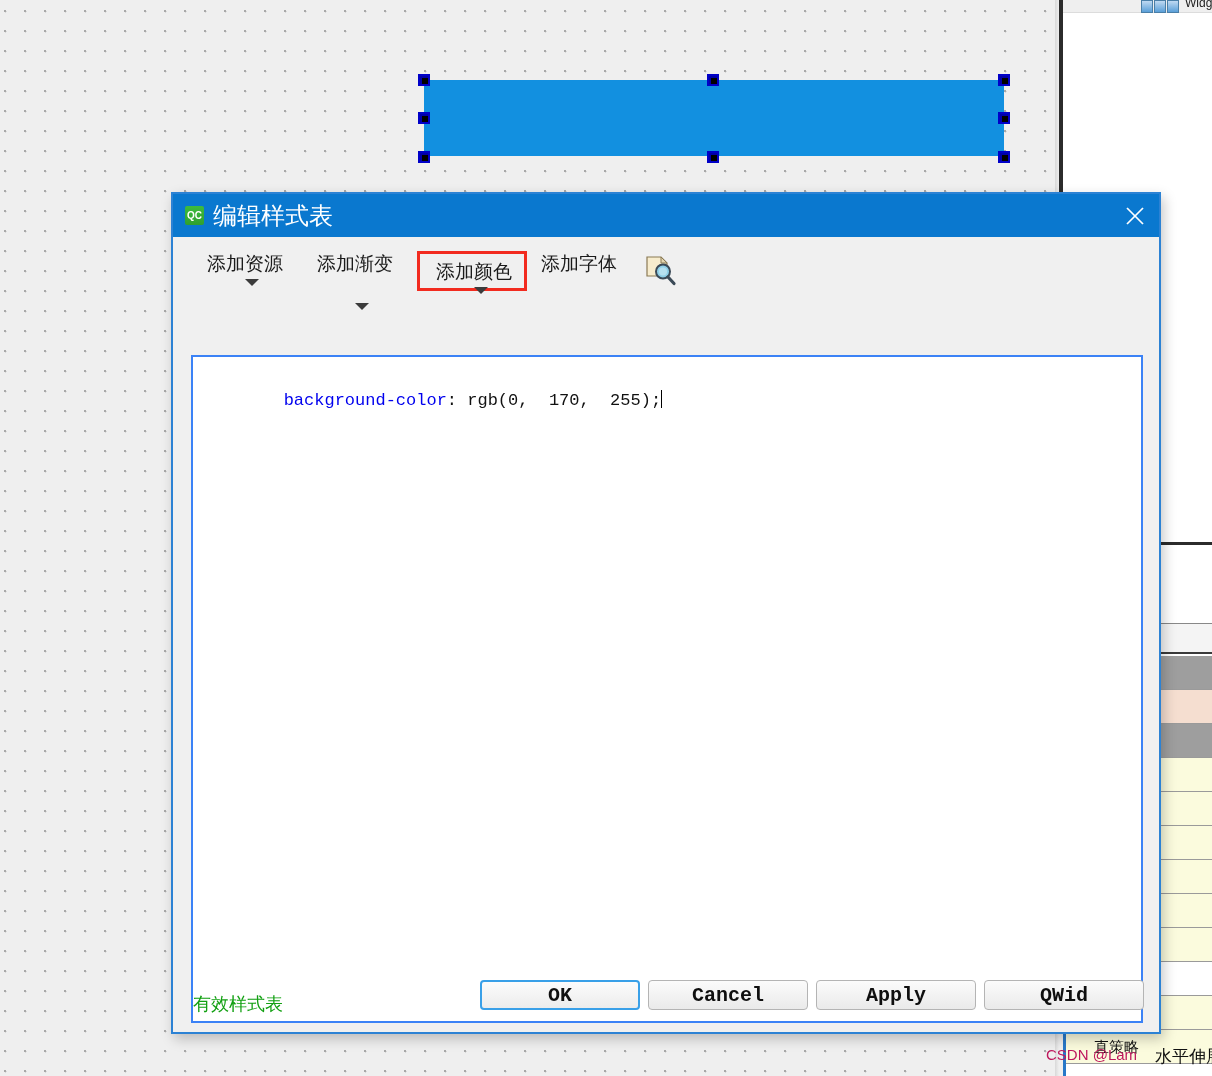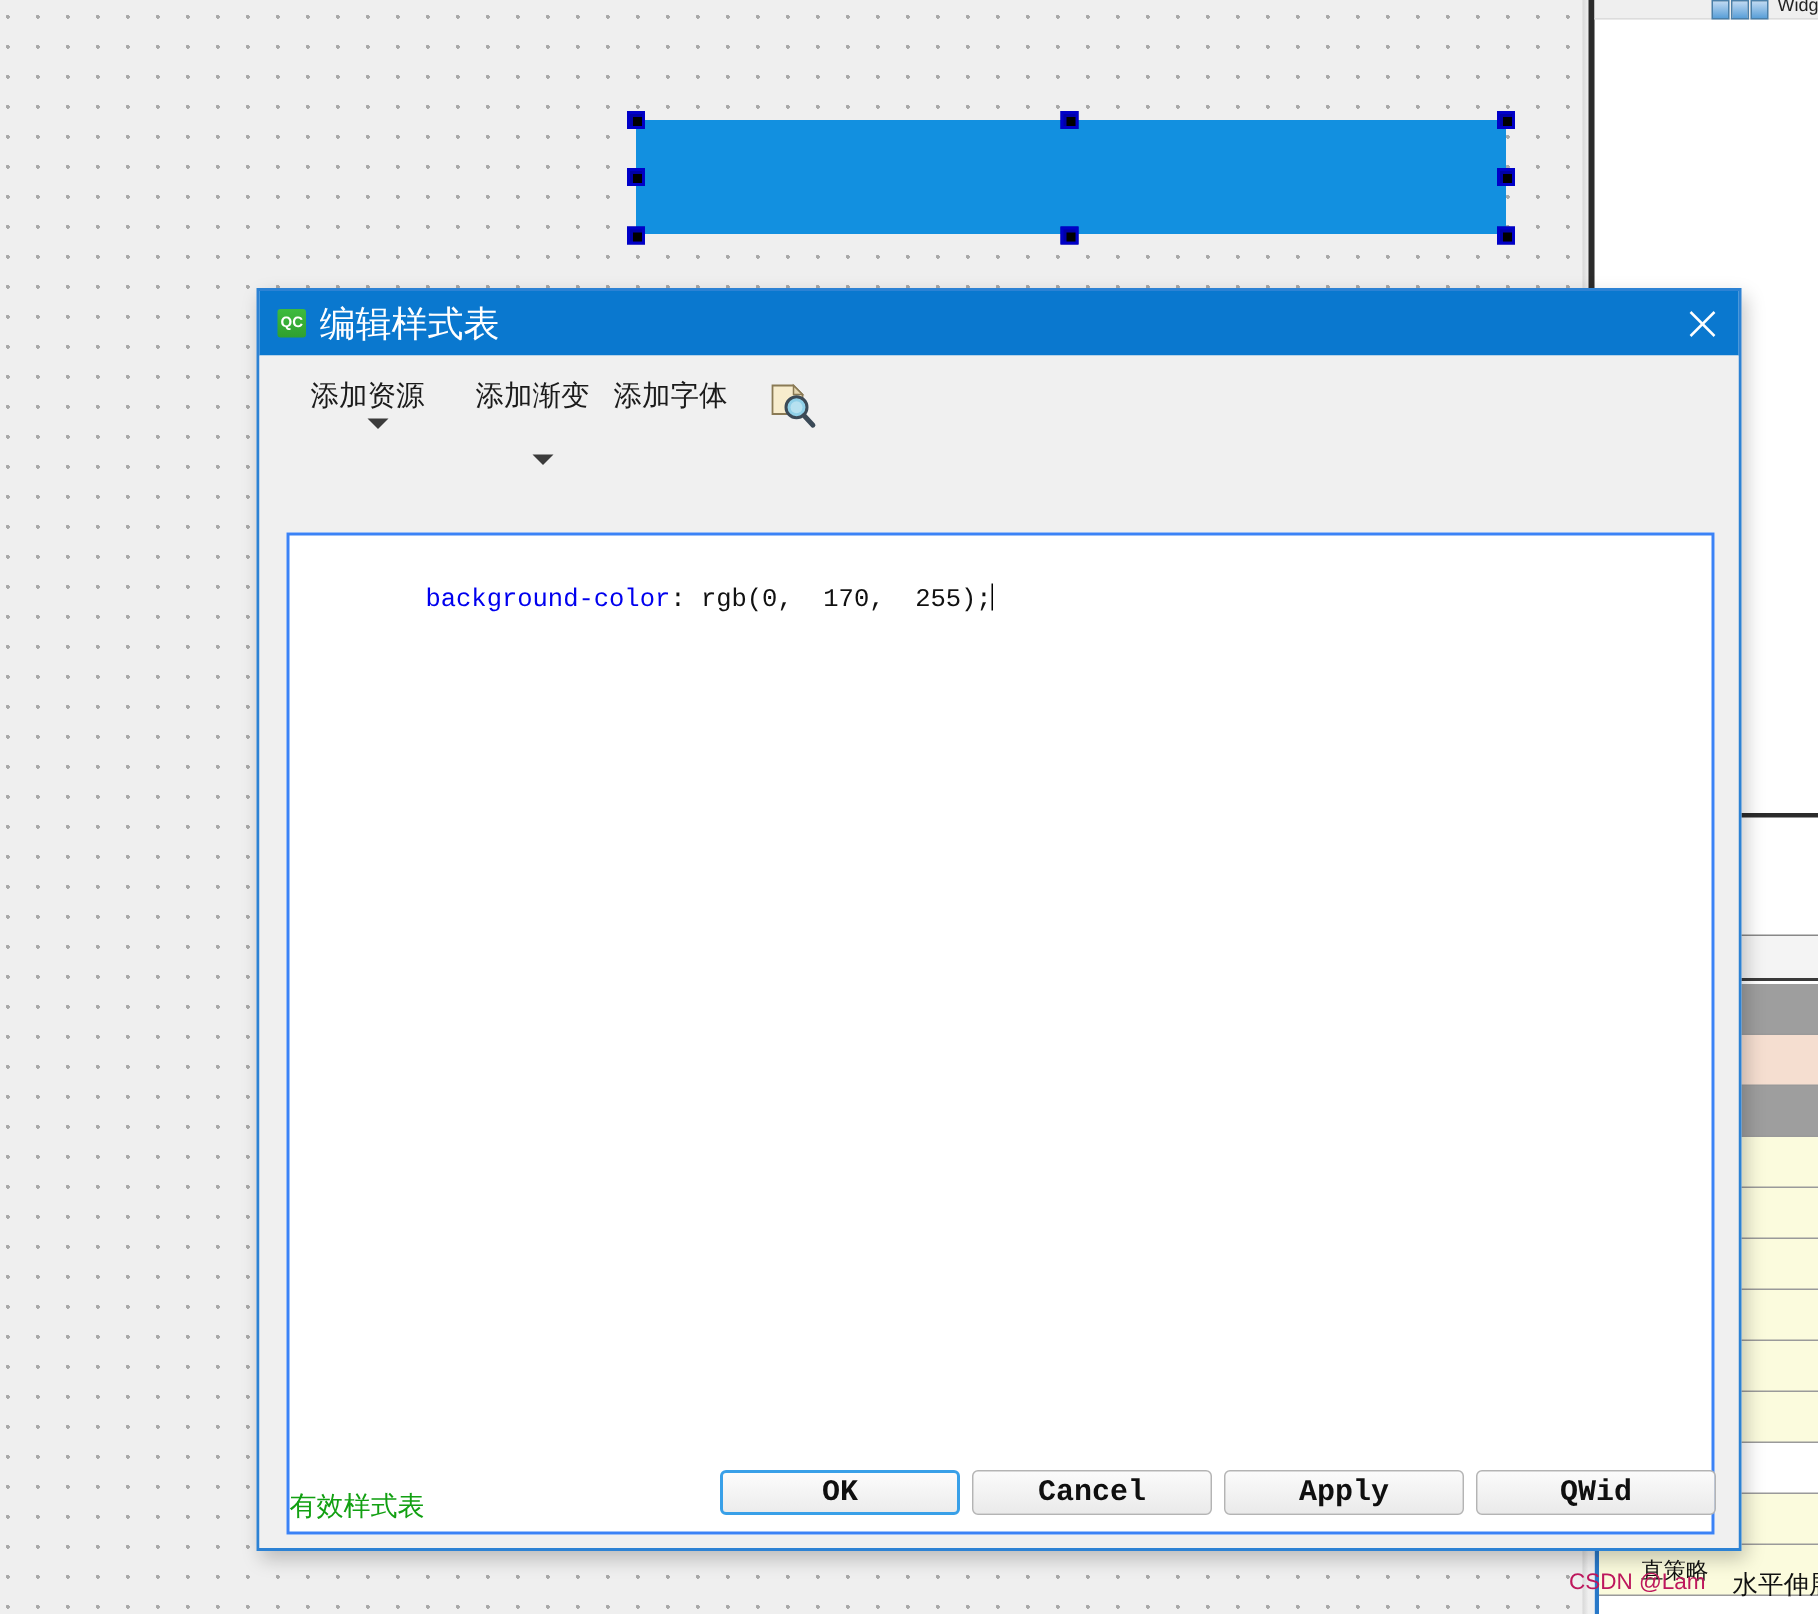--- a/index.html
+++ b/index.html
@@ -480,6 +480,10 @@
         <span class="caret"></span>
       </div>
 
+      <div class="tool-item" id="t-color-wrap">
+        <span class="tool-label">添加颜色</span>
+        <span class="caret"></span>
+      </div>
 
       <div class="tool-item" id="t-font">
         <span class="tool-label">添加字体</span>

